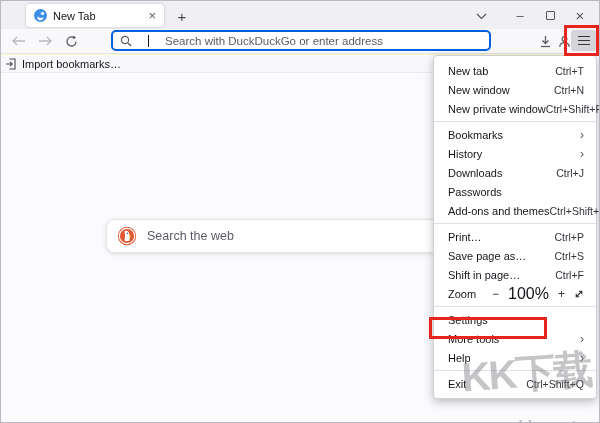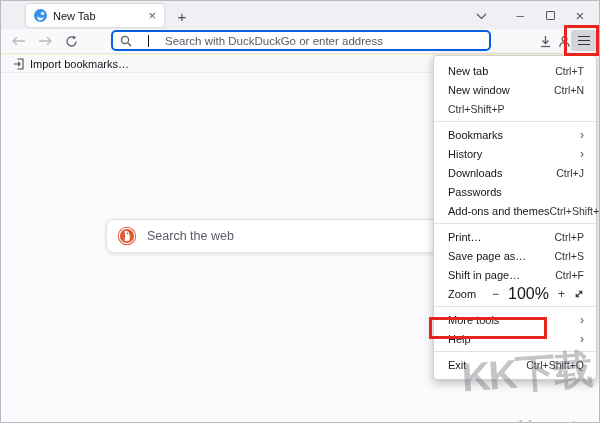--- a/index.html
+++ b/index.html
@@ -47,7 +47,7 @@
   .hamburger-glyph::before { position:absolute; top:-4px; }
   .hamburger-glyph::after { position:absolute; top:4px; }
   
-  .bookmarksbar { position:absolute; left:0; top:54px; width:100%; height:18px; background:#f9f9fb; border-bottom:1px solid #ececf0; display:flex; align-items:center; padding-left:12px; gap:5px; }
+  .bookmarksbar { position:absolute; left:0; top:54px; width:100%; height:18px; background:#f9f9fb; border-bottom:1px solid #ececf0; display:flex; align-items:center; padding-left:4px; gap:5px; }
   .bookmarks-label { font-size:11px; color:#15141a; }
   
   .content { position:absolute; left:0; top:72px; width:100%; height:351px; background:#fbfbfd; }

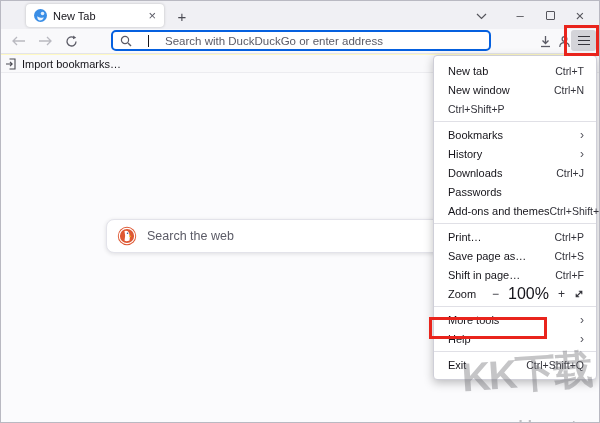--- a/index.html
+++ b/index.html
@@ -195,6 +195,7 @@
         <span class="menu-shortcut">Ctrl+N</span>
       </div>
       <div class="menu-row">
+        <span class="menu-label">New private window</span>
         <span class="menu-shortcut">Ctrl+Shift+P</span>
       </div>
       <div class="menu-sep"></div>

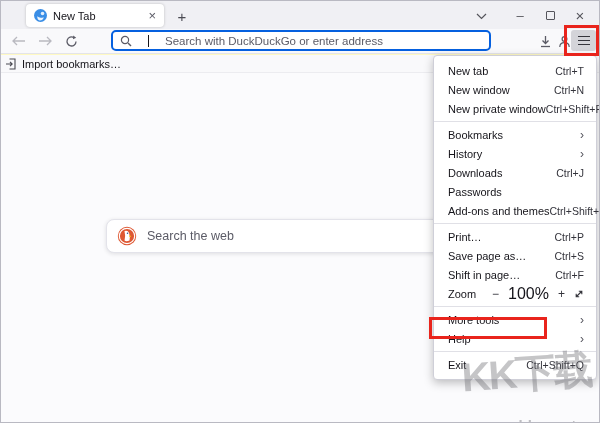--- a/index.html
+++ b/index.html
@@ -246,6 +246,9 @@
       </div>
       <div class="menu-sep"></div>
       <div class="menu-row">
+        <span class="menu-label">Settings</span>
+      </div>
+      <div class="menu-row">
         <span class="menu-label">More tools</span>
         <span class="menu-sub">›</span>
       </div>

